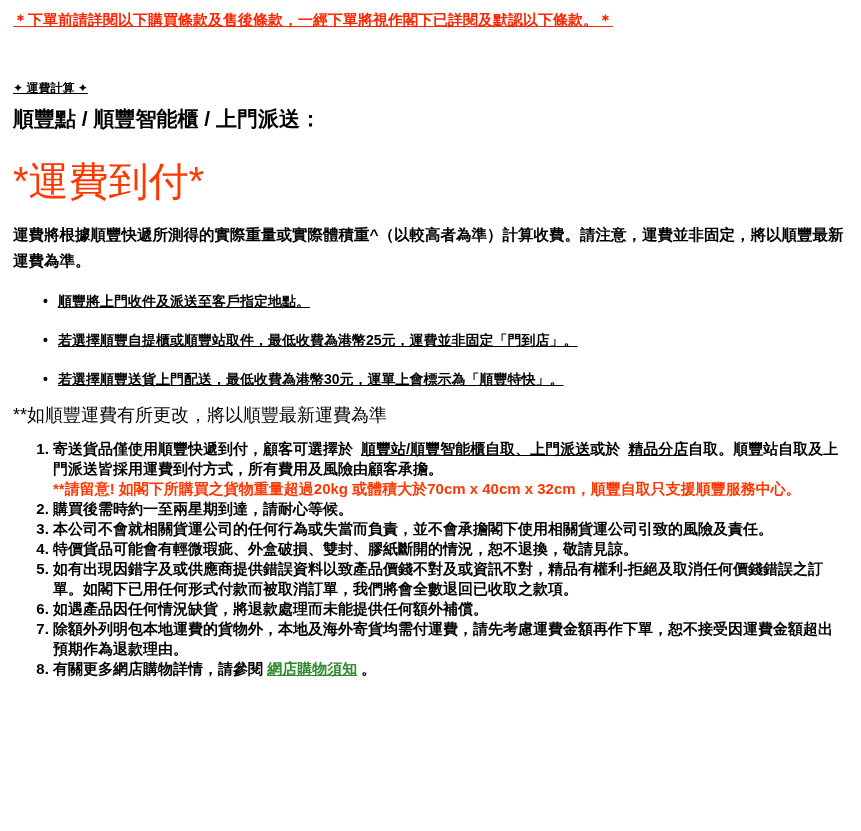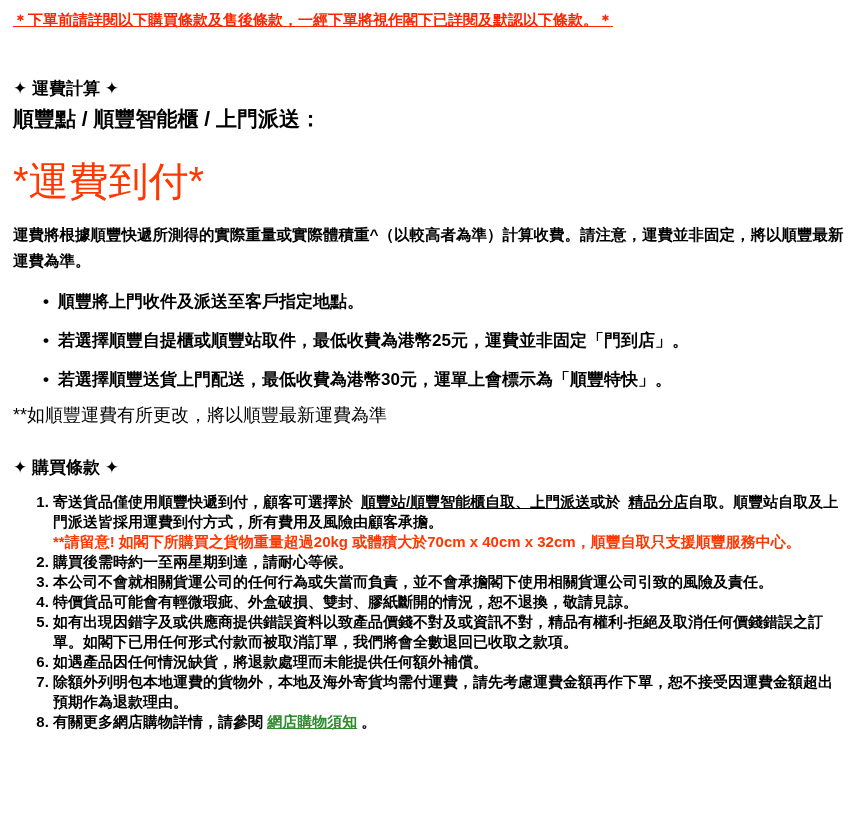--- a/index.html
+++ b/index.html
@@ -17,8 +17,8 @@
   }
 
   .section-heading{
-    font-size:17px;font-weight:bold;line-height:21px;
-    margin:48px 0 0;
+    font-size:12px;font-weight:bold;line-height:21px;
+    text-decoration:underline;margin:48px 0 0;
   }
   .subheading{
     font-size:21px;font-weight:bold;line-height:28px;margin:6px 0 0;

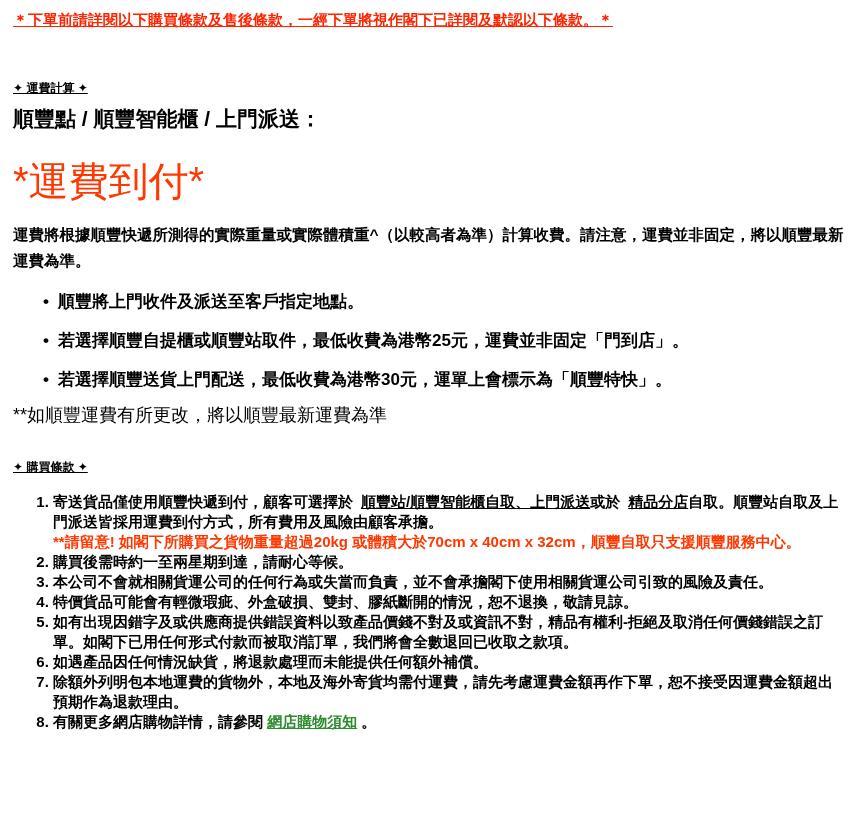--- a/index.html
+++ b/index.html
@@ -36,8 +36,9 @@
   ul.bullets{list-style:none;margin:12px 0 0;padding:0 0 0 30px;}
   ul.bullets li{
     position:relative;padding-left:15px;
-    font-size:17px;font-weight:bold;line-height:23px;
+    font-size:14px;font-weight:bold;line-height:23px;
     margin:16px 0 14px;
+    text-decoration:underline;
   }
   ul.bullets li::before{content:"•";position:absolute;left:0;top:0;}
 

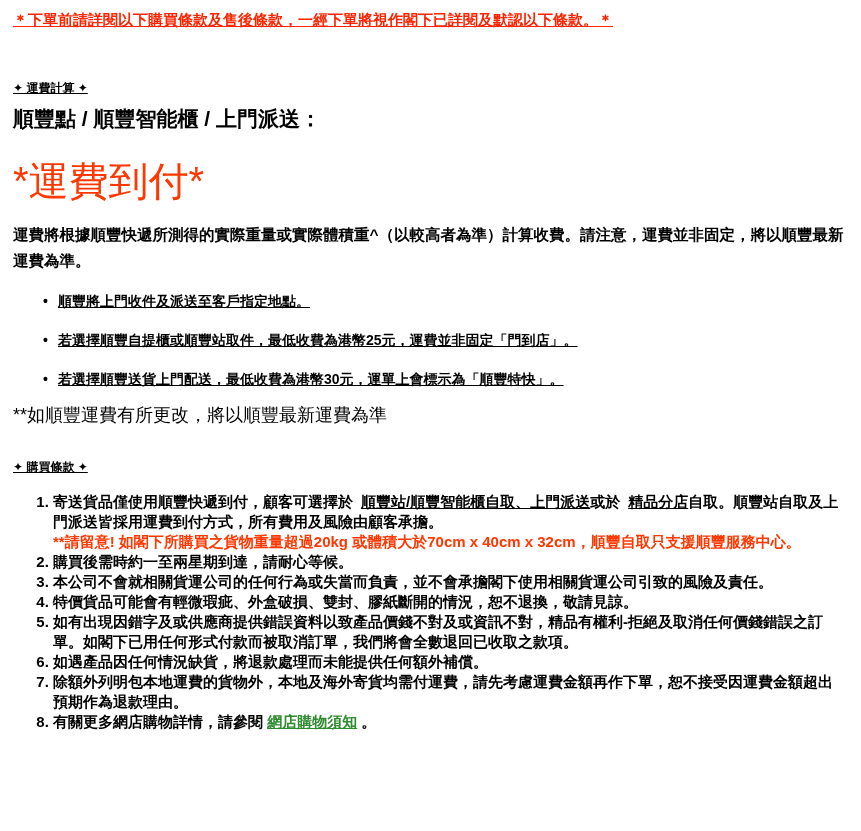--- a/index.html
+++ b/index.html
@@ -83,7 +83,6 @@
   <p class="note">**如順豐運費有所更改，將以順豐最新運費為準</p>
 
 
-  <h3 class="section-heading terms-heading">✦ 購買條款 ✦</h3>
 
   <ol class="terms">
     <li>

